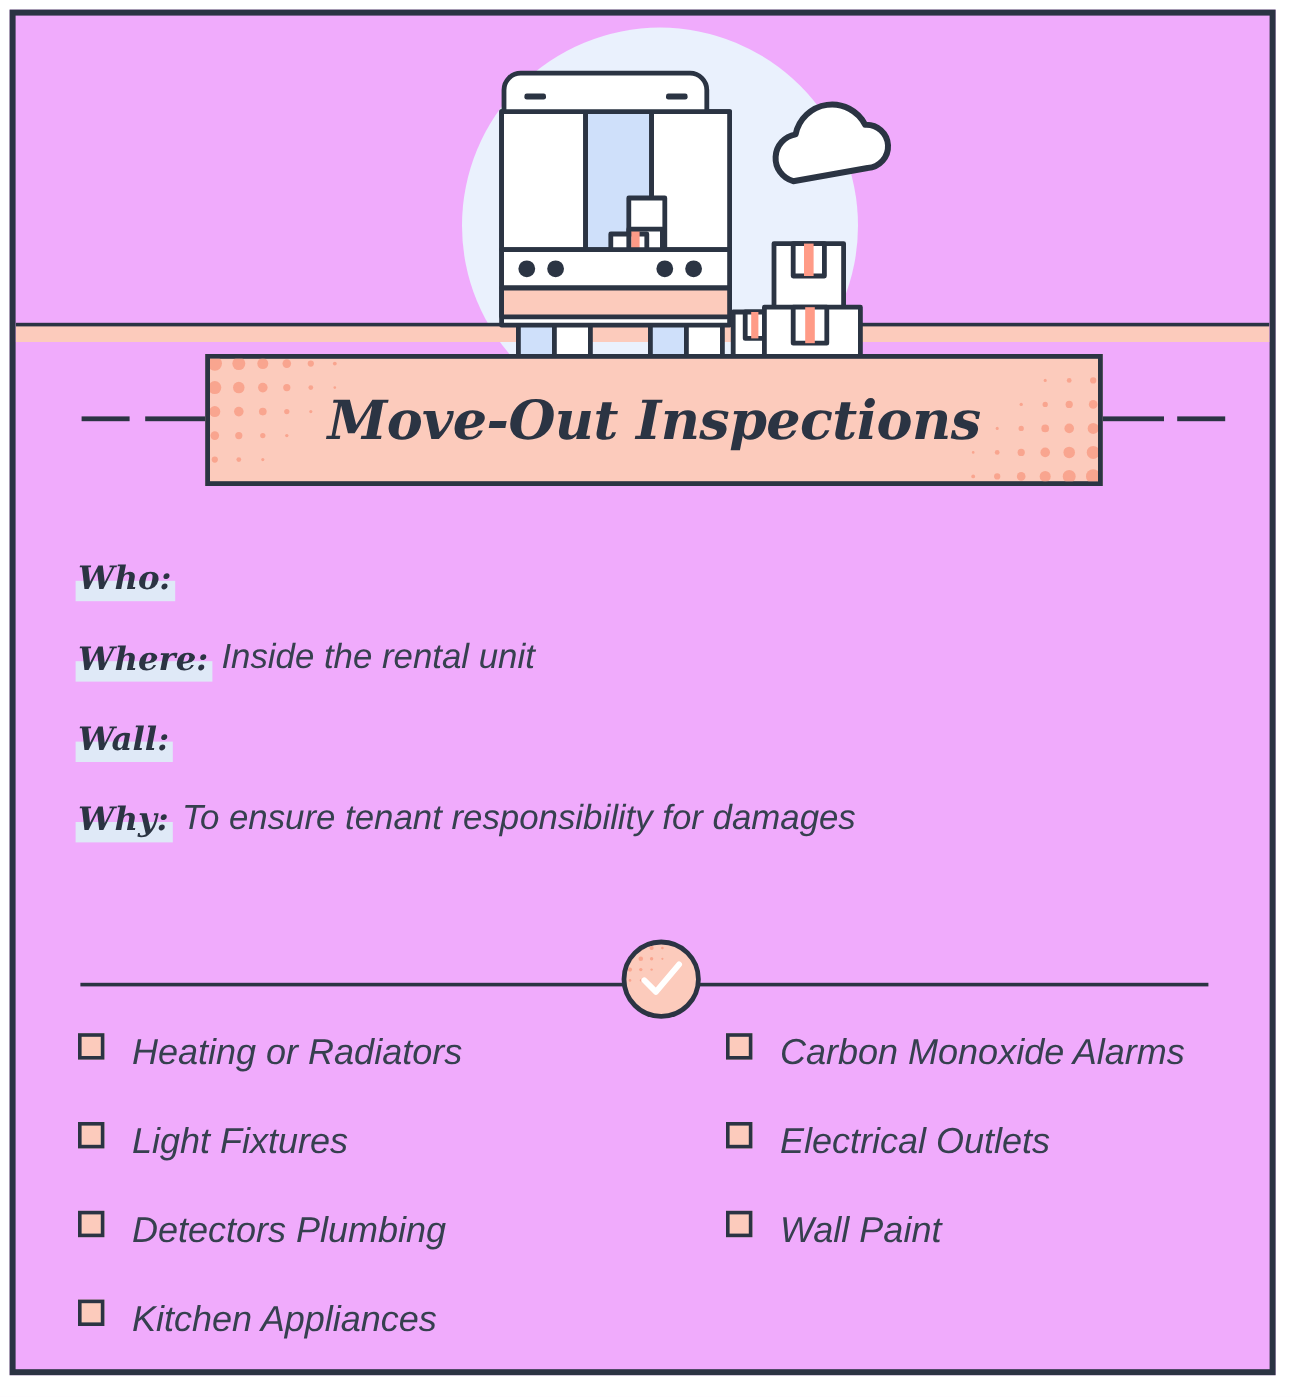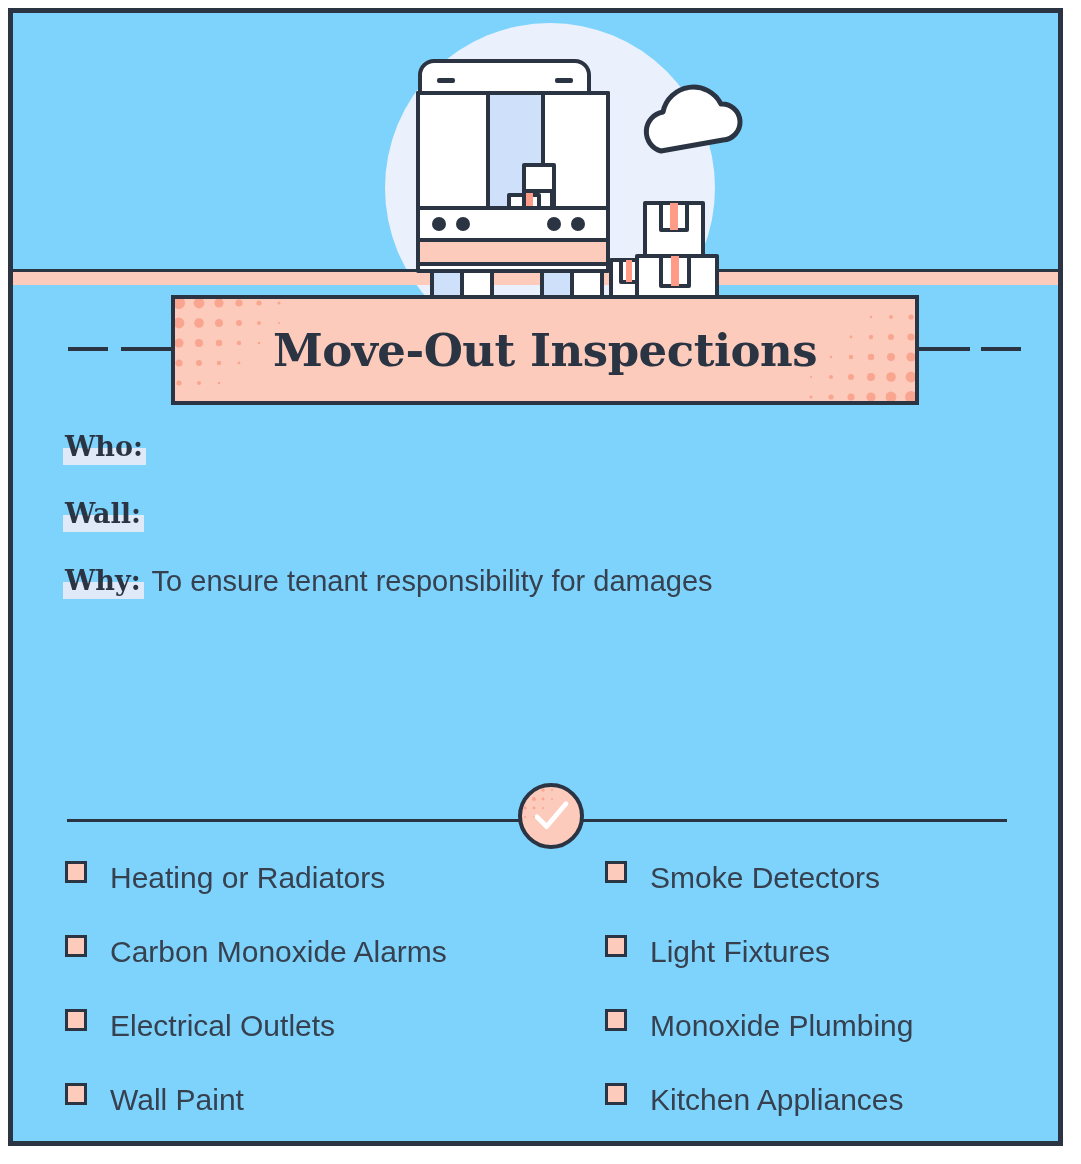--- a/index.html
+++ b/index.html
@@ -22,9 +22,10 @@
     width: 1055px;
     height: 1138px;
     border: 5px solid #2b3443;
-    background: #7dd3fc;
+    background: #f0abfc;
     box-sizing: border-box;
     overflow: hidden;
+    font-style: italic;
   }
 
   

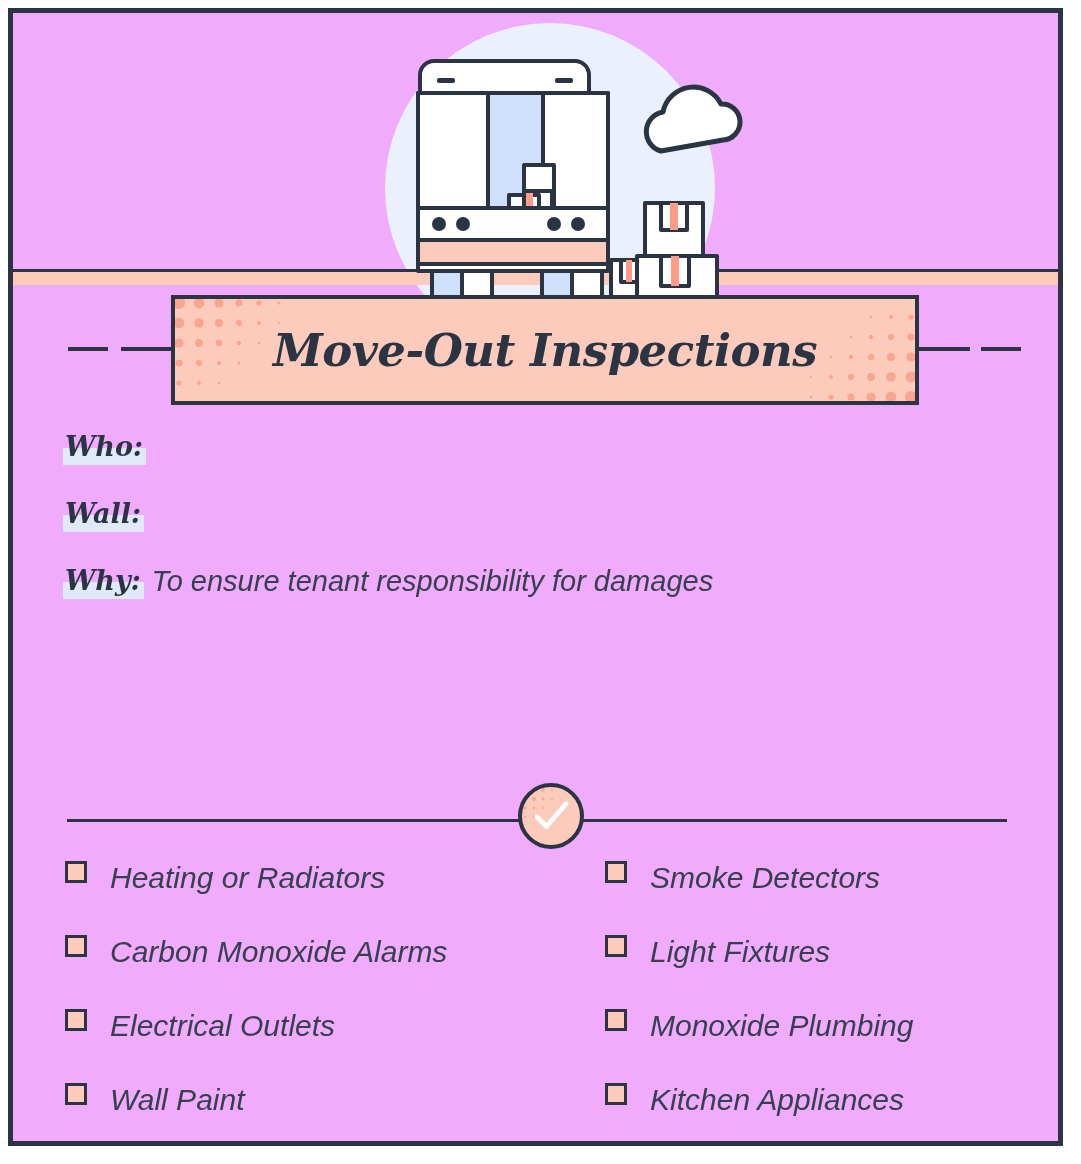--- a/index.html
+++ b/index.html
@@ -99,7 +99,7 @@
   .wline {
     height: 67px;
     display: flex;
-    align-items: flex-start;
+    align-items: flex-end;
     white-space: nowrap;
   }
   .wlabel {

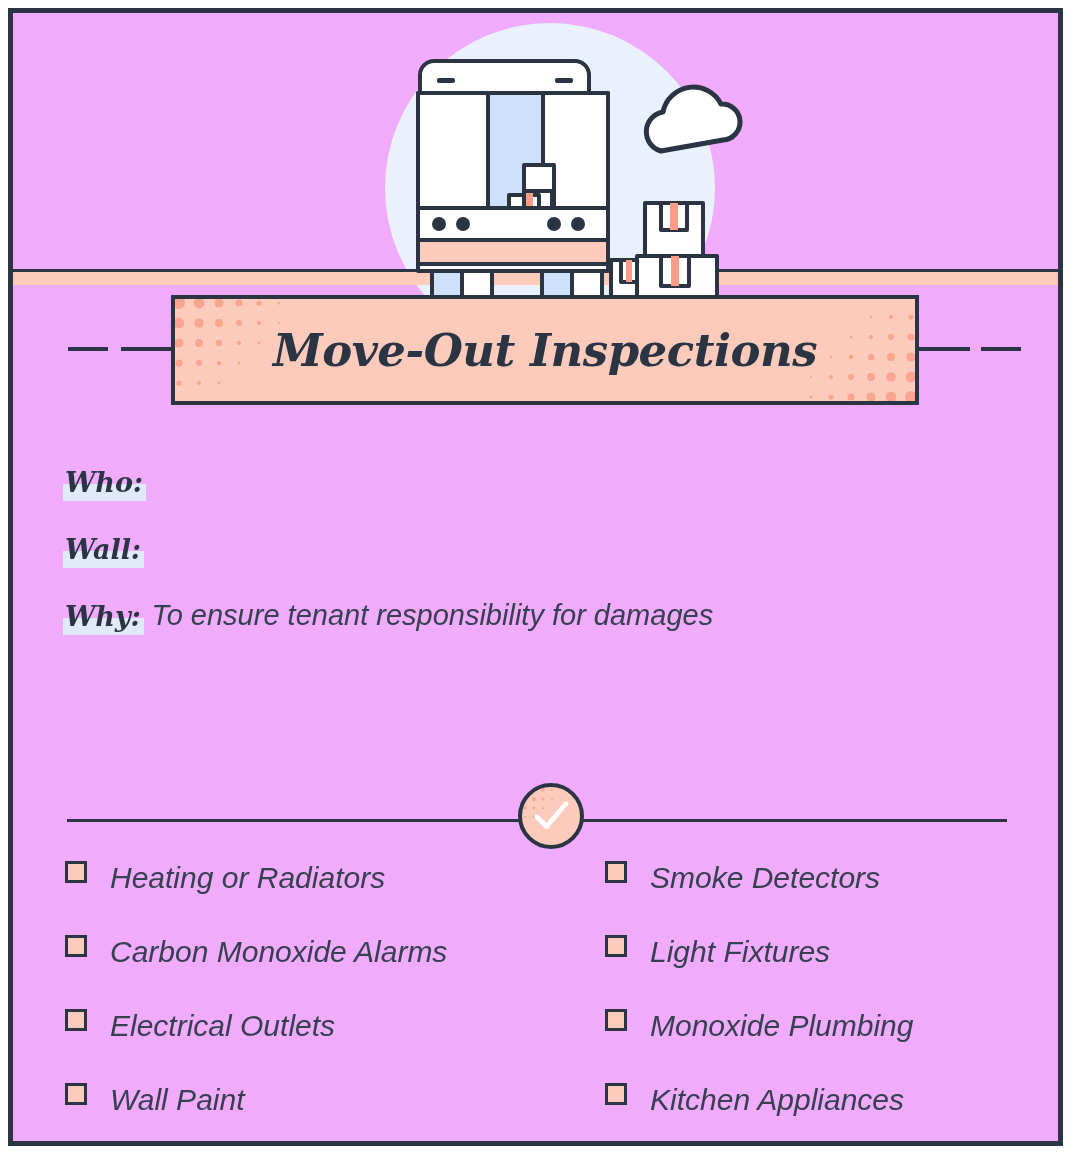--- a/index.html
+++ b/index.html
@@ -340,6 +340,10 @@
       <span class="wlabel">Who:</span>
     </div>
     <div class="wline">
+      <span class="wlabel">Where:</span>
+      <span class="wtext">Inside the rental unit</span>
+    </div>
+    <div class="wline">
       <span class="wlabel">Wall:</span>
     </div>
     <div class="wline">

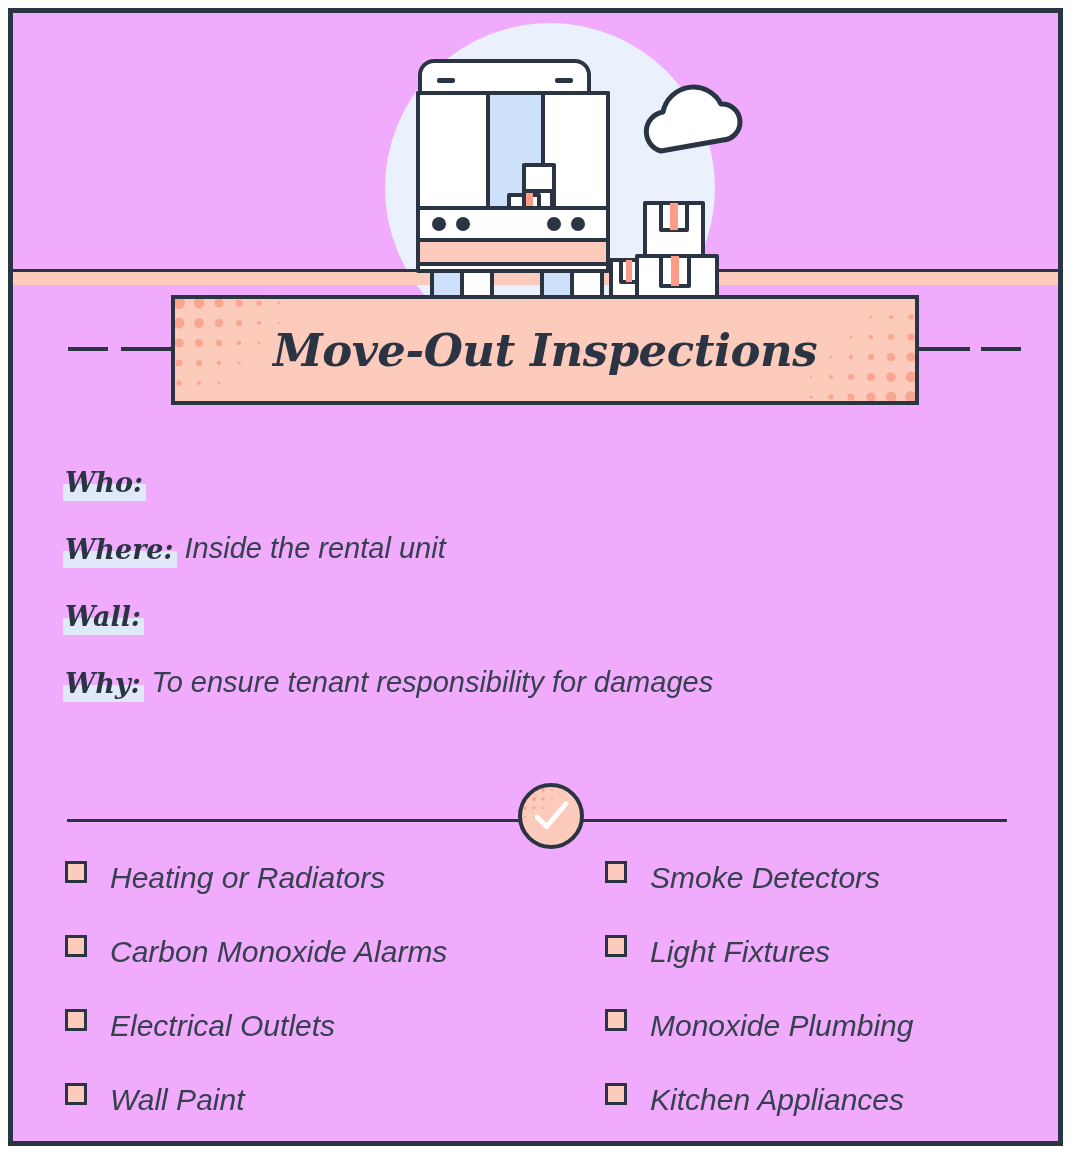--- a/index.html
+++ b/index.html
@@ -383,10 +383,6 @@
       <span class="checkbox"></span>
       <span class="check-label">Heating or Radiators</span>
     </div>
-    <div class="check-item">
-      <span class="checkbox"></span>
-      <span class="check-label">Smoke Detectors</span>
-    </div>
 
     <div class="check-item">
       <span class="checkbox"></span>

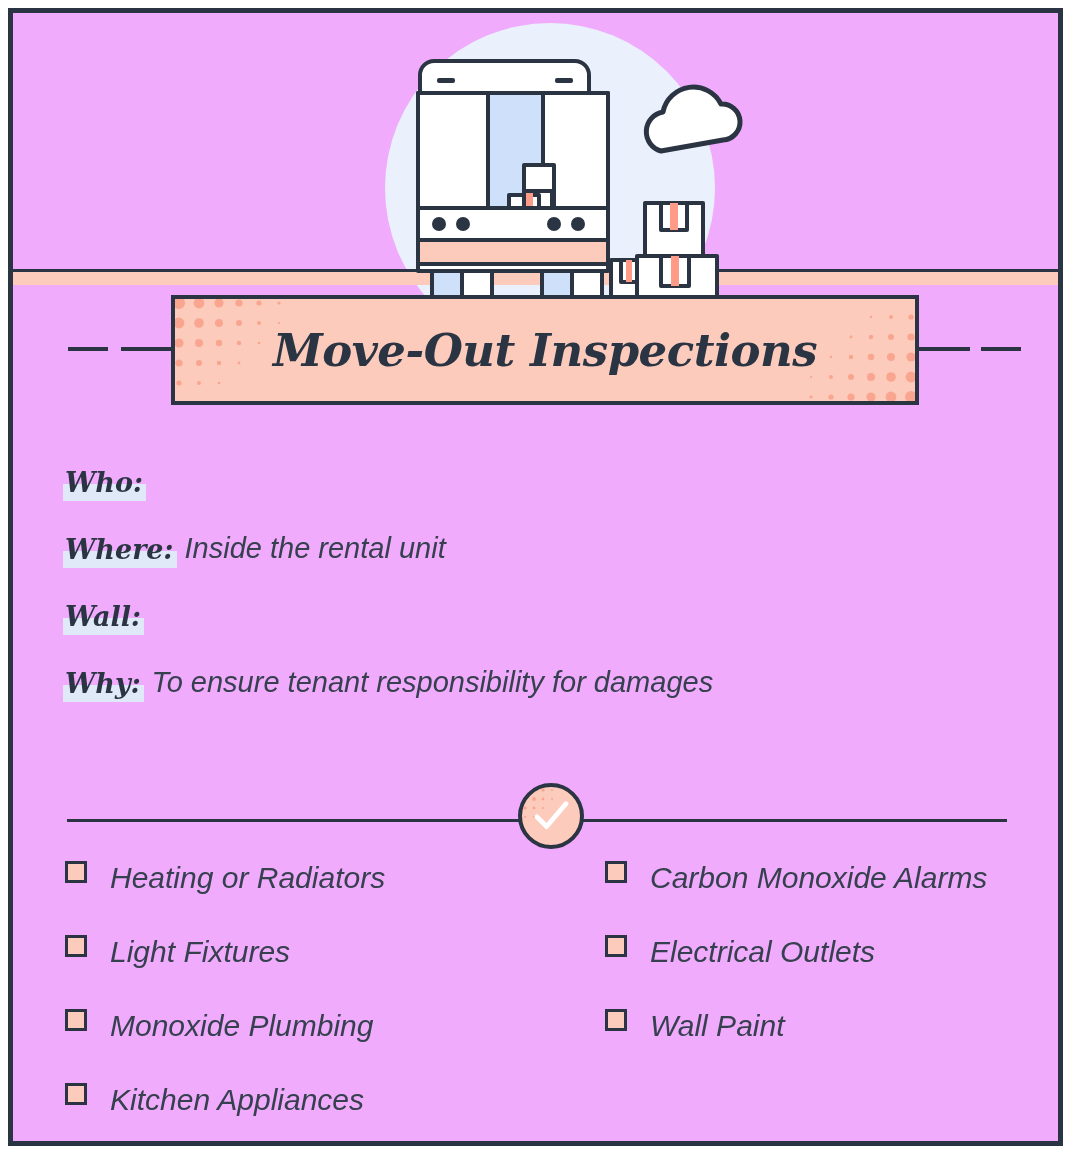--- a/index.html
+++ b/index.html
@@ -399,7 +399,7 @@
     </div>
     <div class="check-item">
       <span class="checkbox"></span>
-      <span class="check-label">Monoxide Plumbing</span>
+      <span class="check-label">Detectors Plumbing</span>
     </div>
 
     <div class="check-item">

